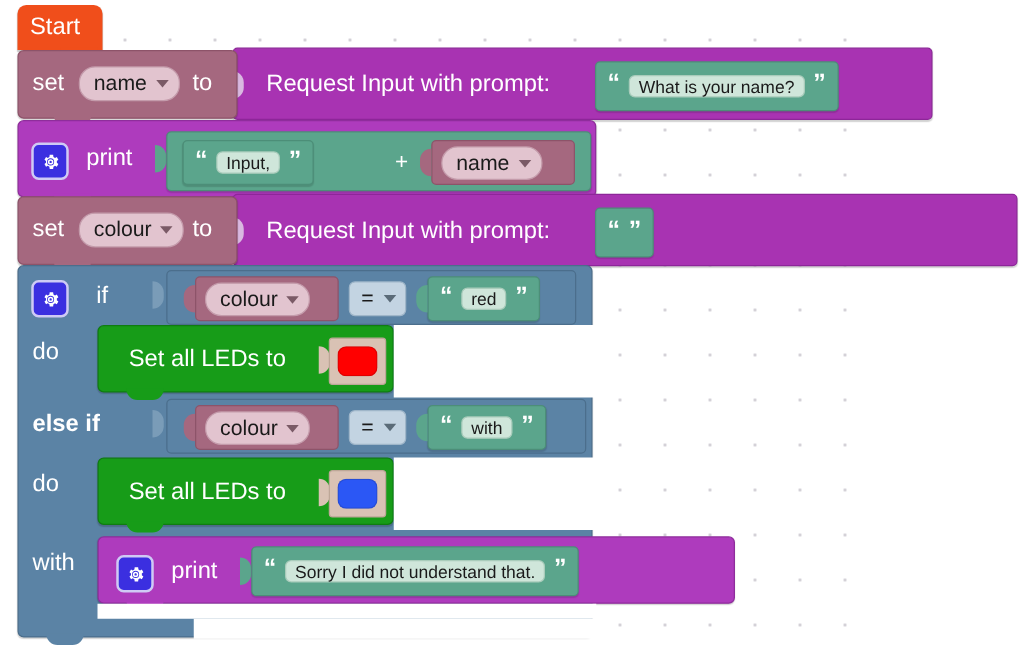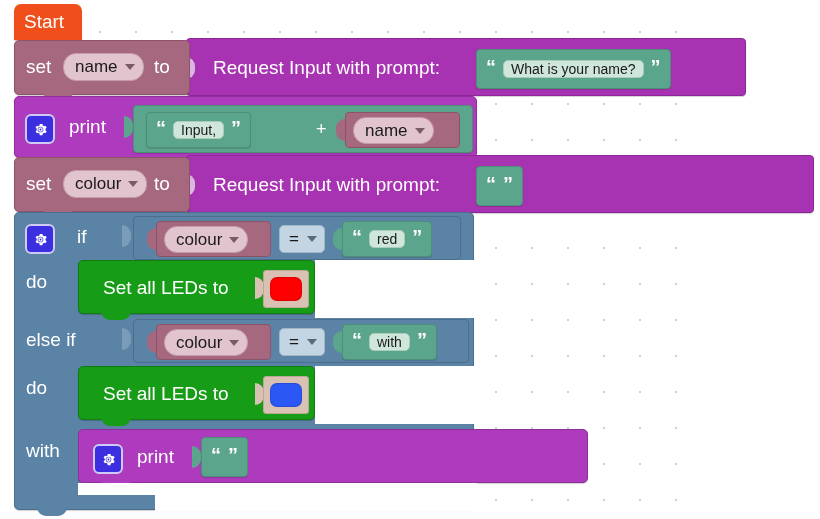--- a/index.html
+++ b/index.html
@@ -277,7 +277,7 @@
       <div class="notch-bot" style="left:22px;bottom:-7px;"></div>
     </div>
 
-    <span class="lbl" style="position:absolute;left:11px;top:117px;">else if</span>
+    <span class="lbl" style="position:absolute;left:11px;top:117px;font-weight:bold;">else if</span>
     <div class="tab" style="background:#7a9cb8;left:107px;top:115px;"></div>
     <div class="cmpblk" style="position:absolute;left:118px;top:106px;width:334px;height:42px;">
       <div class="getblk" style="position:absolute;left:22px;top:4px;width:113px;height:34px;">

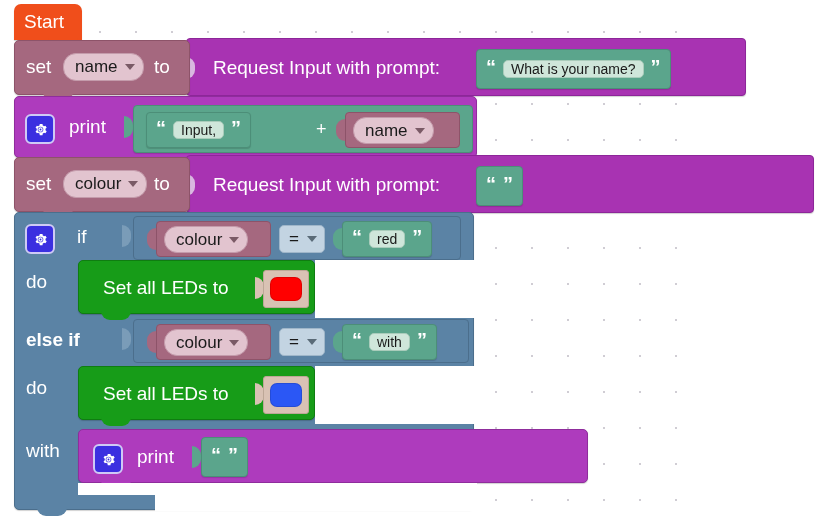--- a/index.html
+++ b/index.html
@@ -321,6 +321,7 @@
       <div class="tab" style="background:#5ba58c;left:113px;top:16px;"></div>
       <div class="strblk" style="position:absolute;left:122px;top:7px;height:38px;">
         <span class="quote">“</span>
+        <span class="strfield">Sorry I did not understand that.</span>
         <span class="quote">”</span>
       </div>
       <div class="notch-bot" style="left:22px;bottom:-7px;"></div>

